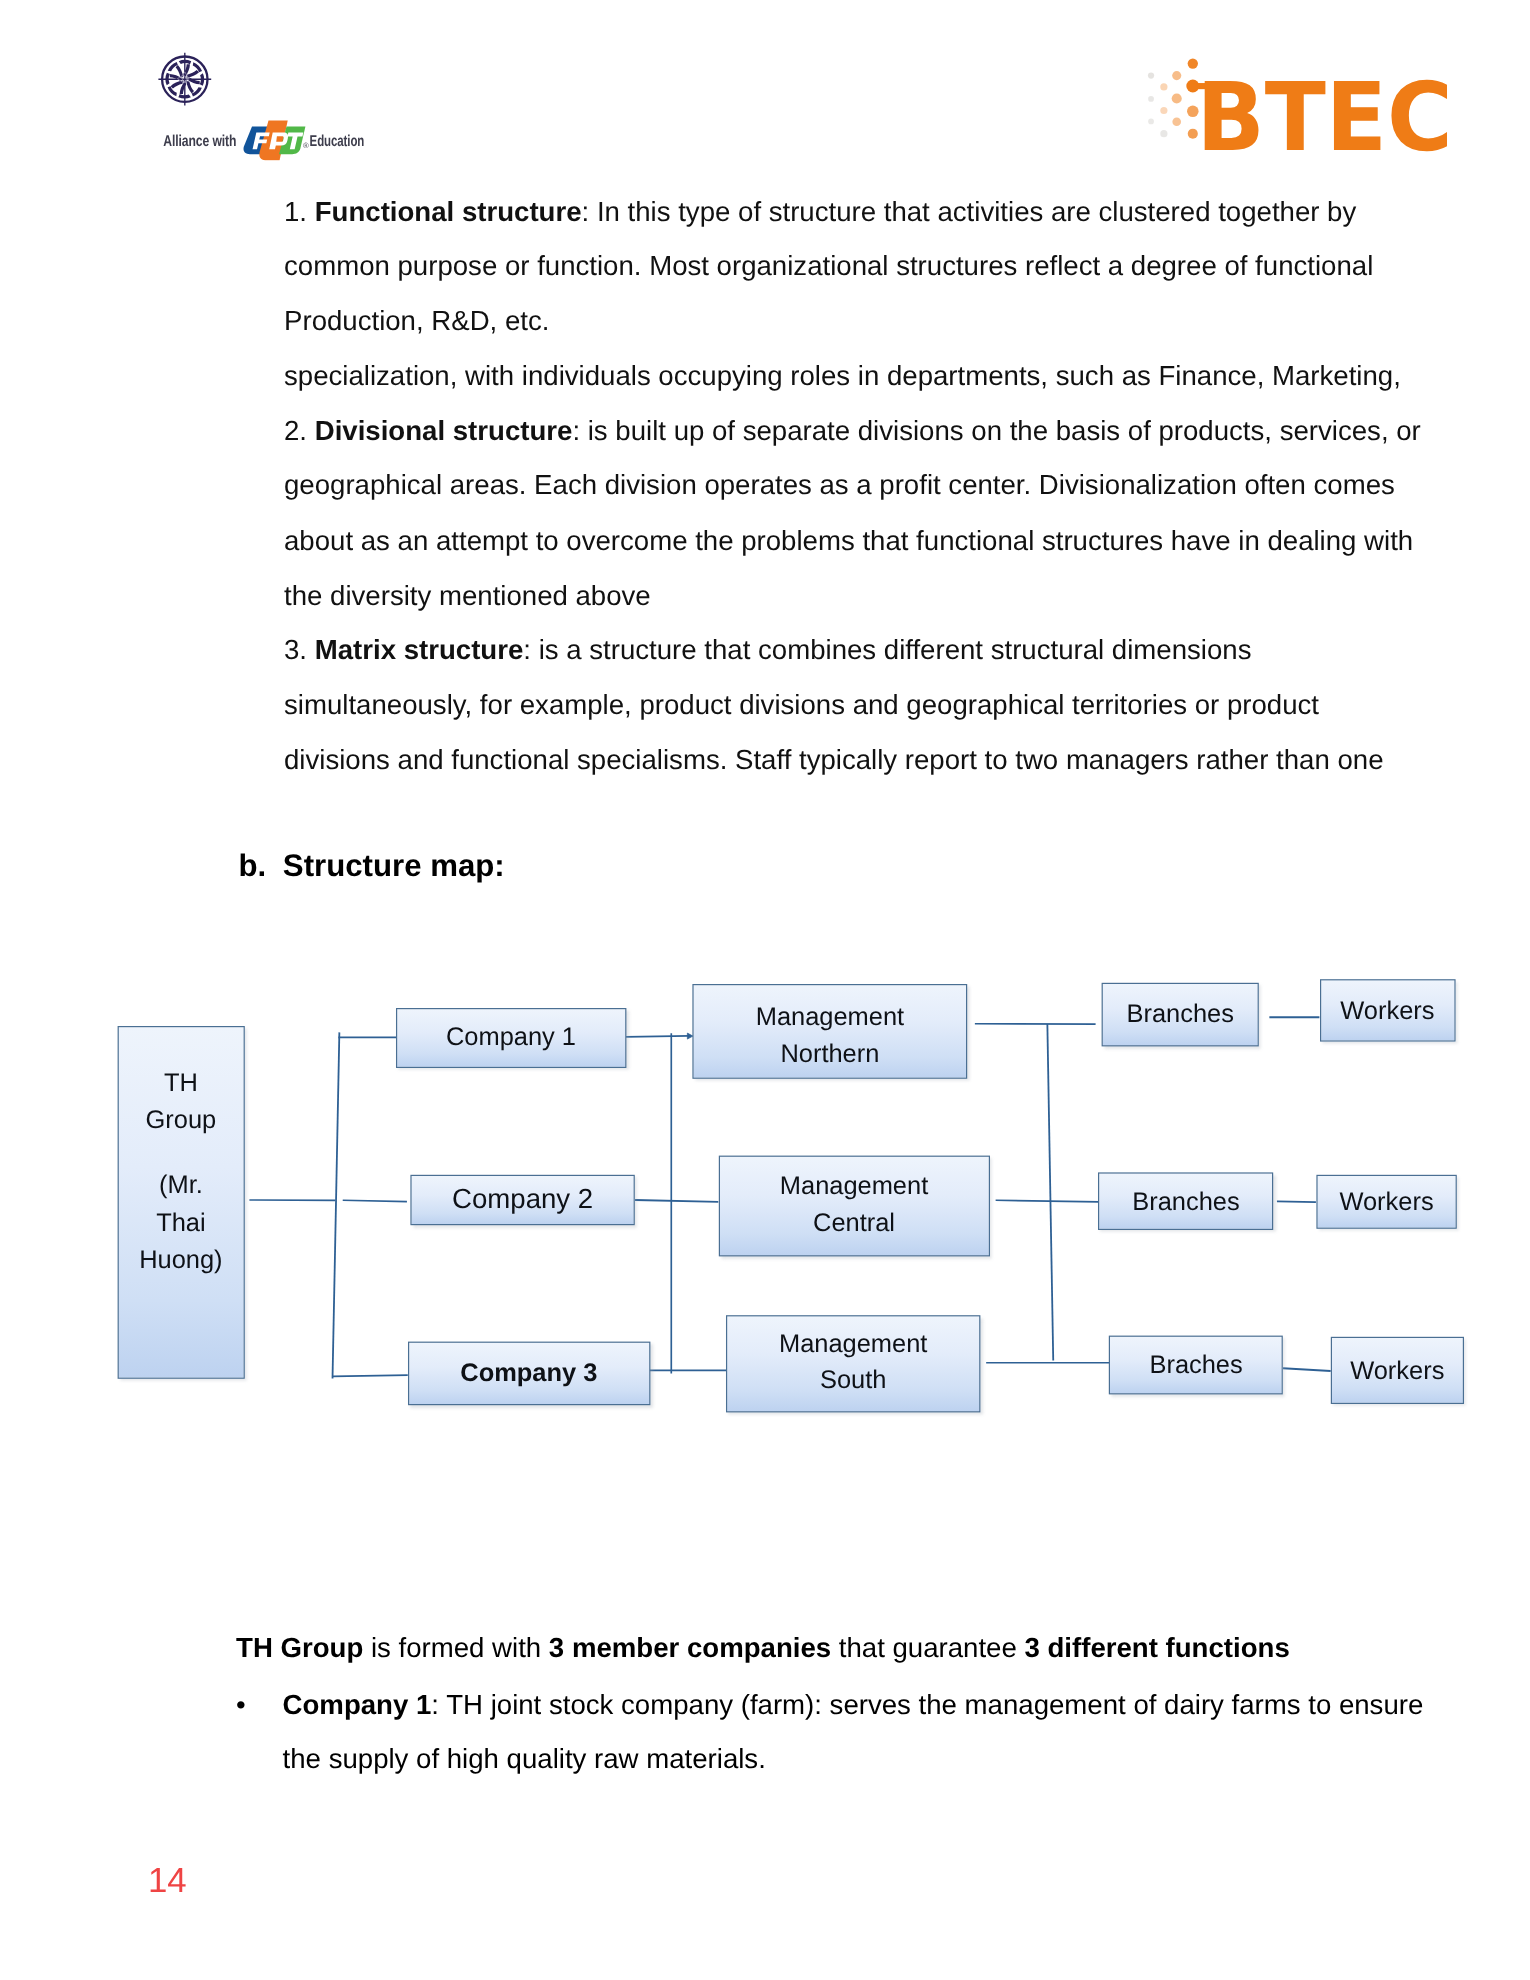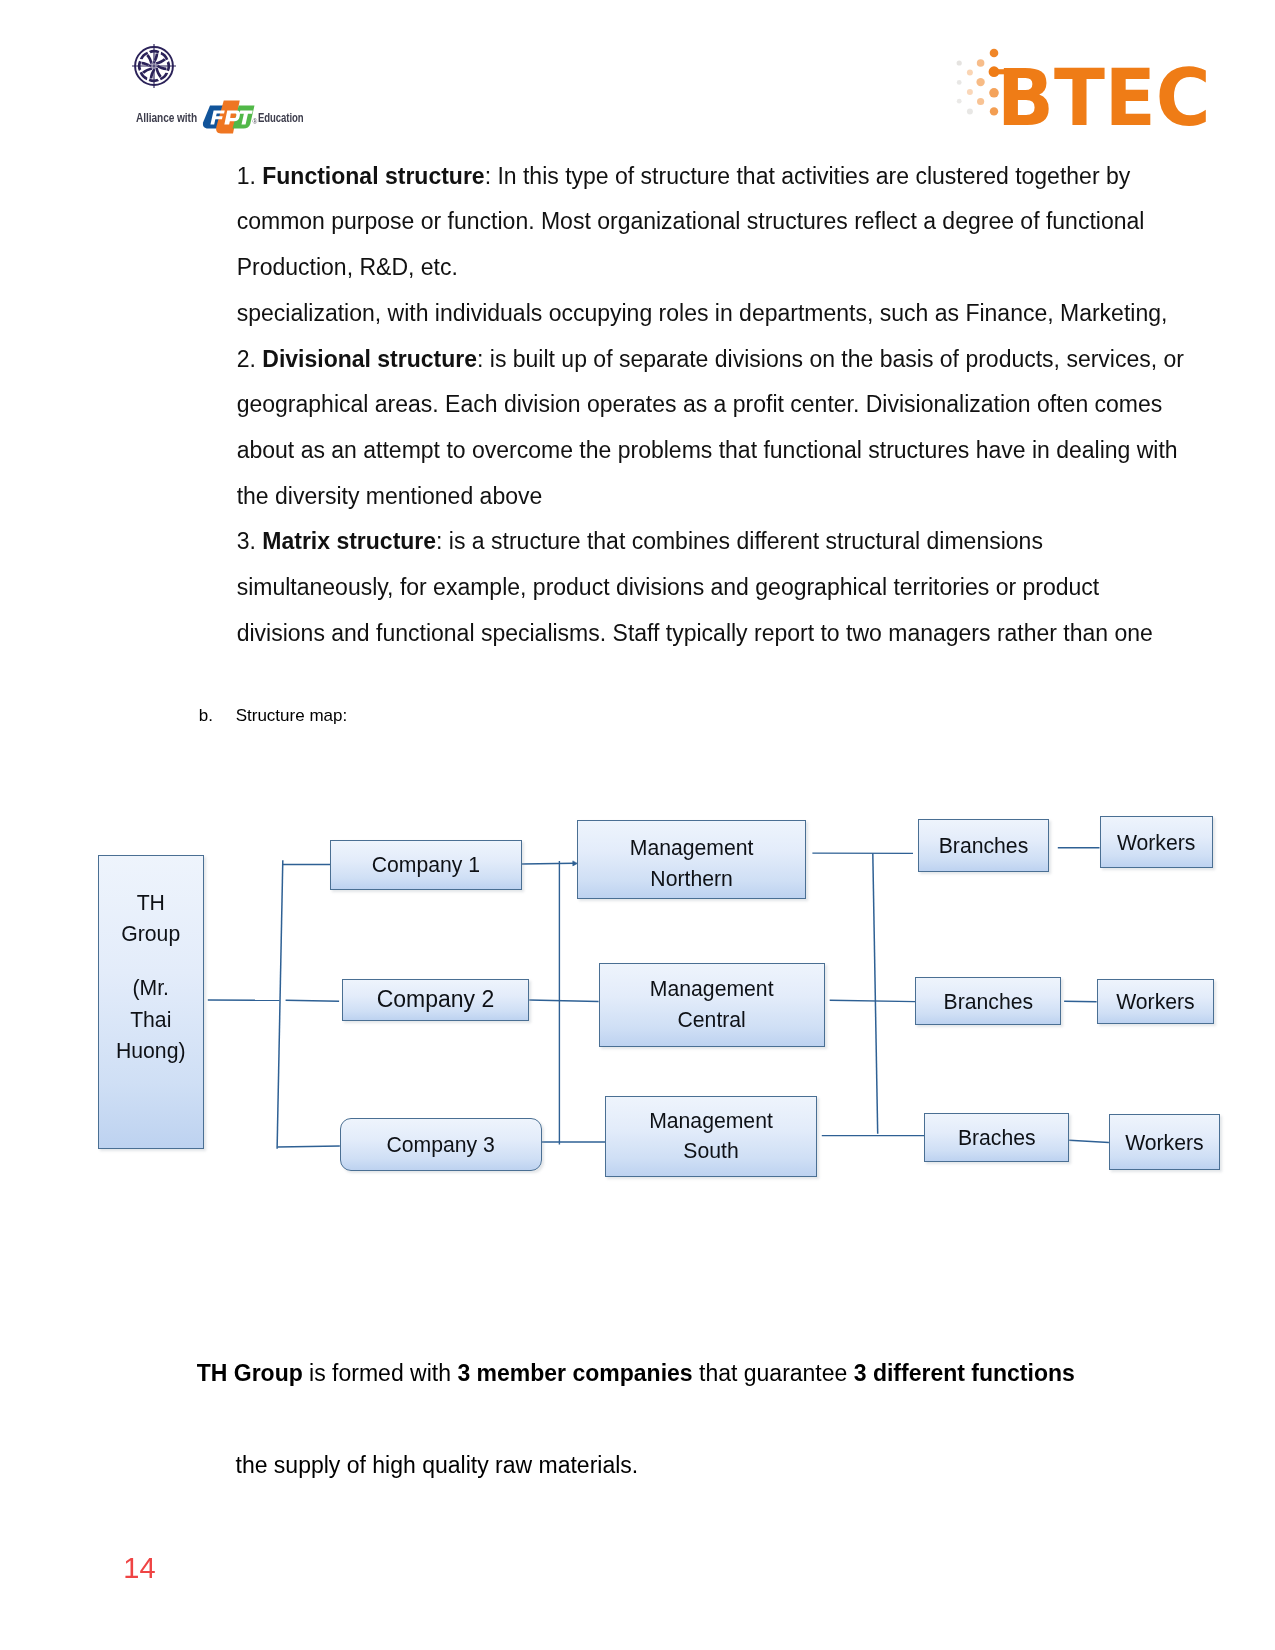--- a/index.html
+++ b/index.html
@@ -31,7 +31,7 @@
   #para-block{left:236.7px;top:153.8px;}
   .tline{height:45.7px;}
 
-  #sec-b{position:absolute;left:198.7px;top:705.5px;font-size:17px;font-weight:normal;white-space:nowrap;}
+  #sec-b{position:absolute;left:198.7px;top:705.5px;font-size:26px;font-weight:bold;white-space:nowrap;}
   #sec-b .mk{display:inline-block;width:37px;}
 
   #closing{position:absolute;left:196.7px;top:1351.3px;font-size:23px;line-height:45.7px;white-space:nowrap;}

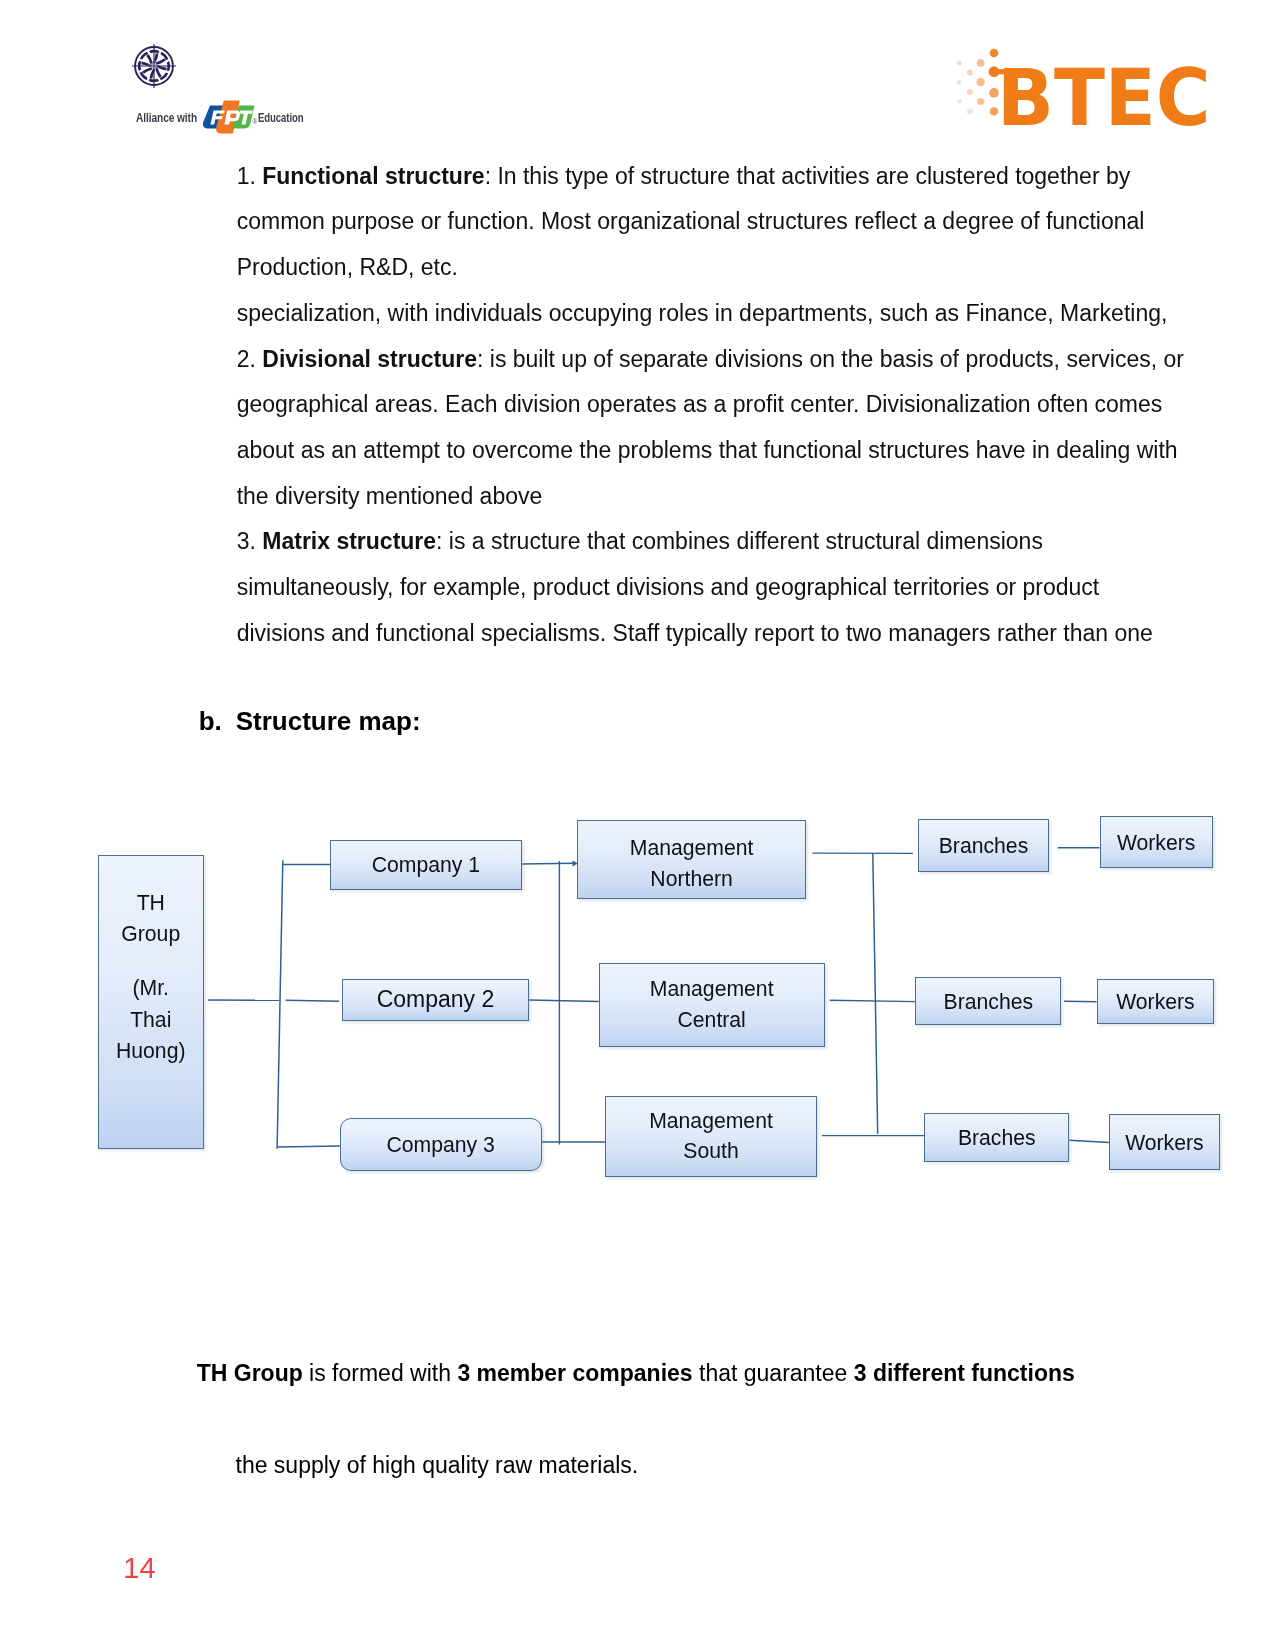--- a/index.html
+++ b/index.html
@@ -49,7 +49,7 @@
         box-shadow:2px 2px 2.5px rgba(160,168,180,0.30);
         display:flex;align-items:center;justify-content:center;text-align:center;
         font-family:"Liberation Sans",sans-serif;font-size:20.3px;color:#0e1116;line-height:31px;}
-  .node.bold{font-weight:normal;border-radius:11px;}
+  .node.bold{font-weight:bold;}
   .node > div{width:100%;}
 </style>
 </head>

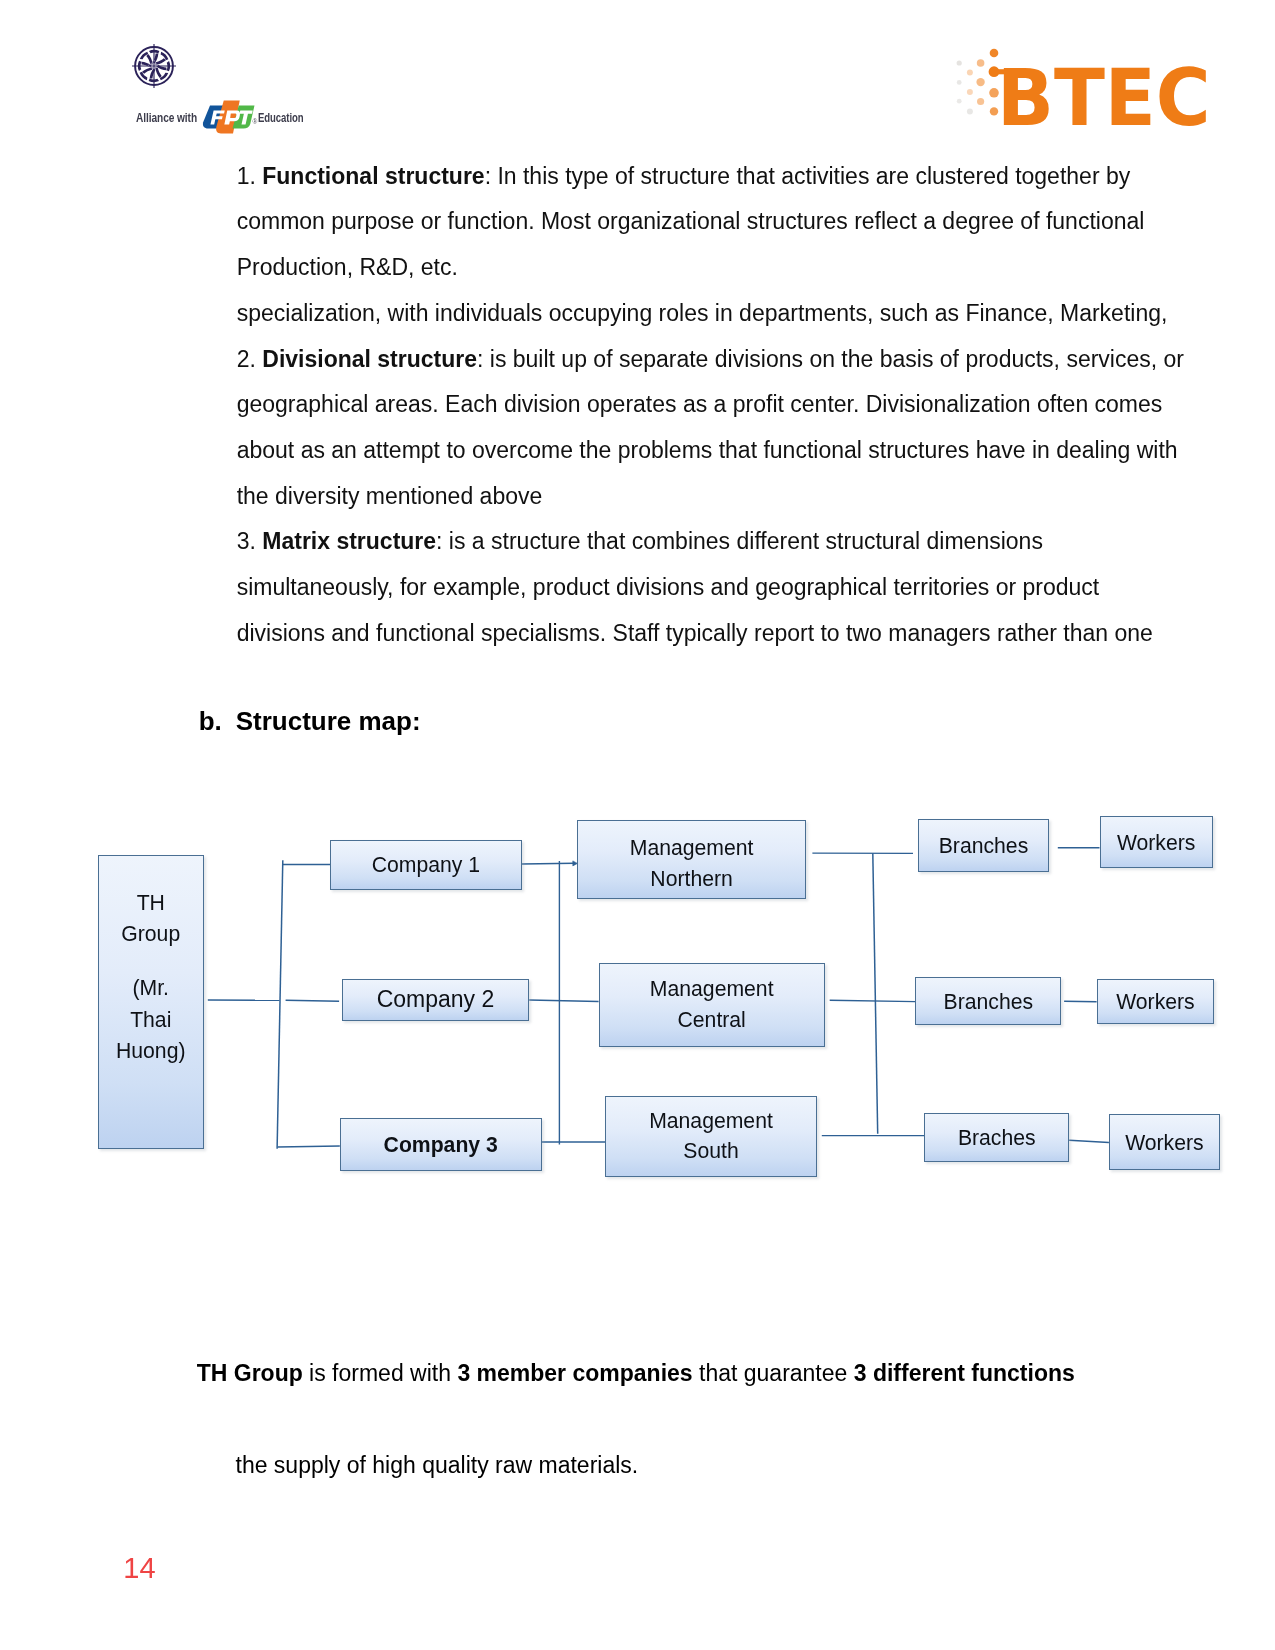--- a/index.html
+++ b/index.html
@@ -253,6 +253,7 @@
     </div>
 
   <div id="closing"><b>TH Group</b><span> is formed with </span><b>3 member companies</b><span> that guarantee </span><b>3 different functions</b></div>
+  <div id="bullet-row"><span class="bl">•</span><span id="bullet-l1"><b>Company 1</b><span>: TH joint stock company (farm): serves the management of dairy farms to ensure</span></span></div>
   <div id="bullet-l2"><span>the supply of high quality raw materials.</span></div>
 
   <div id="pageno">14</div>

